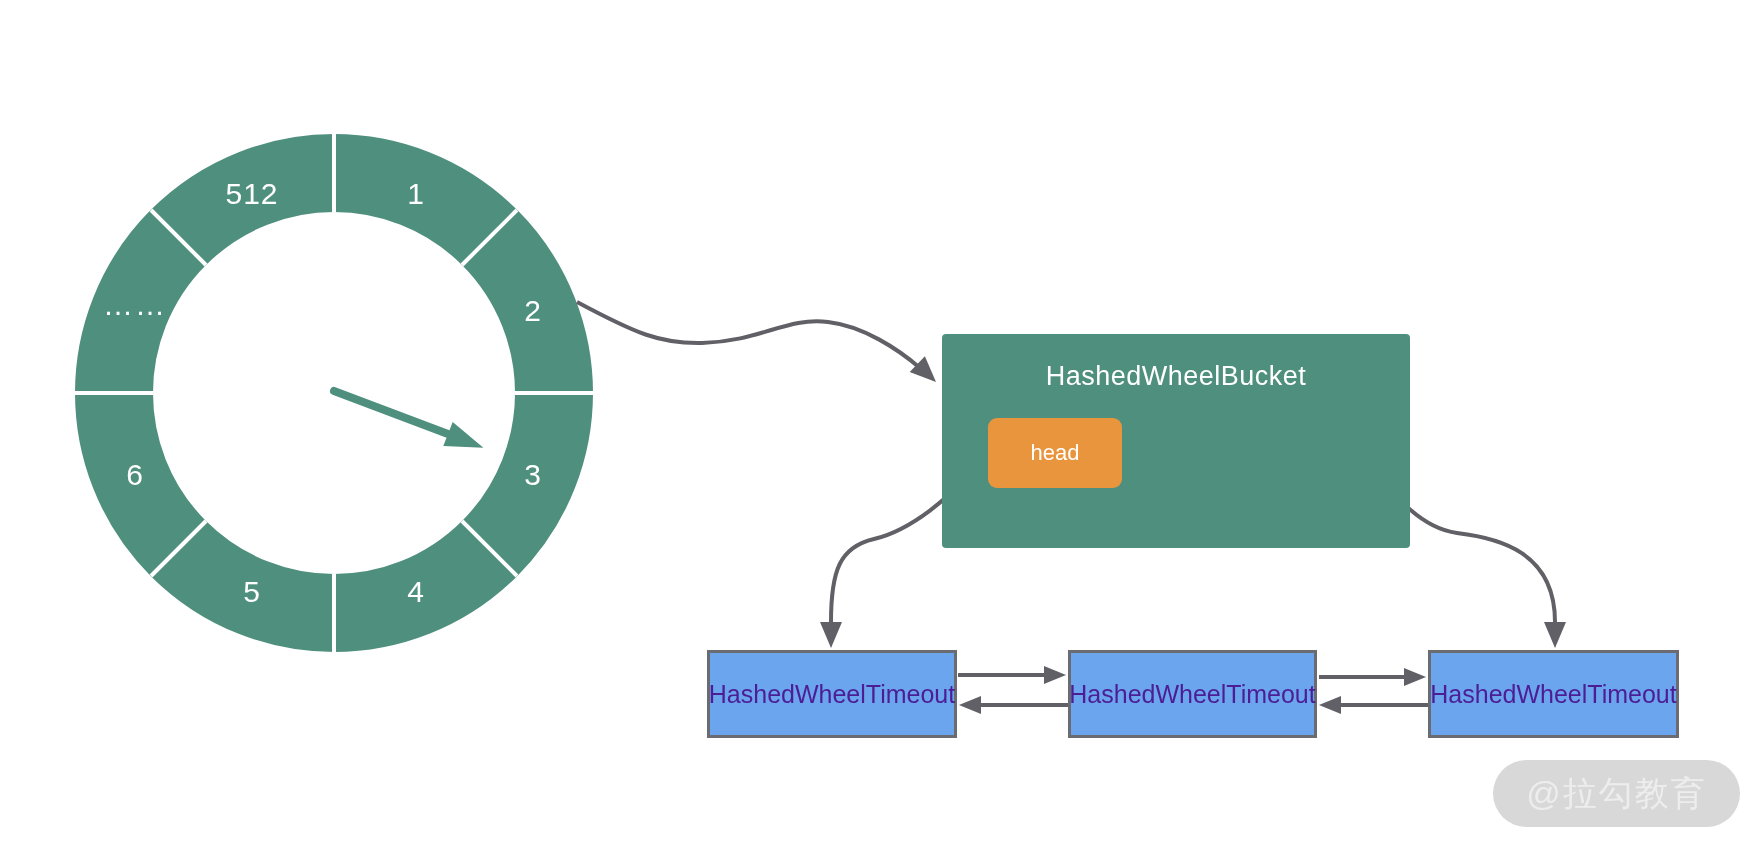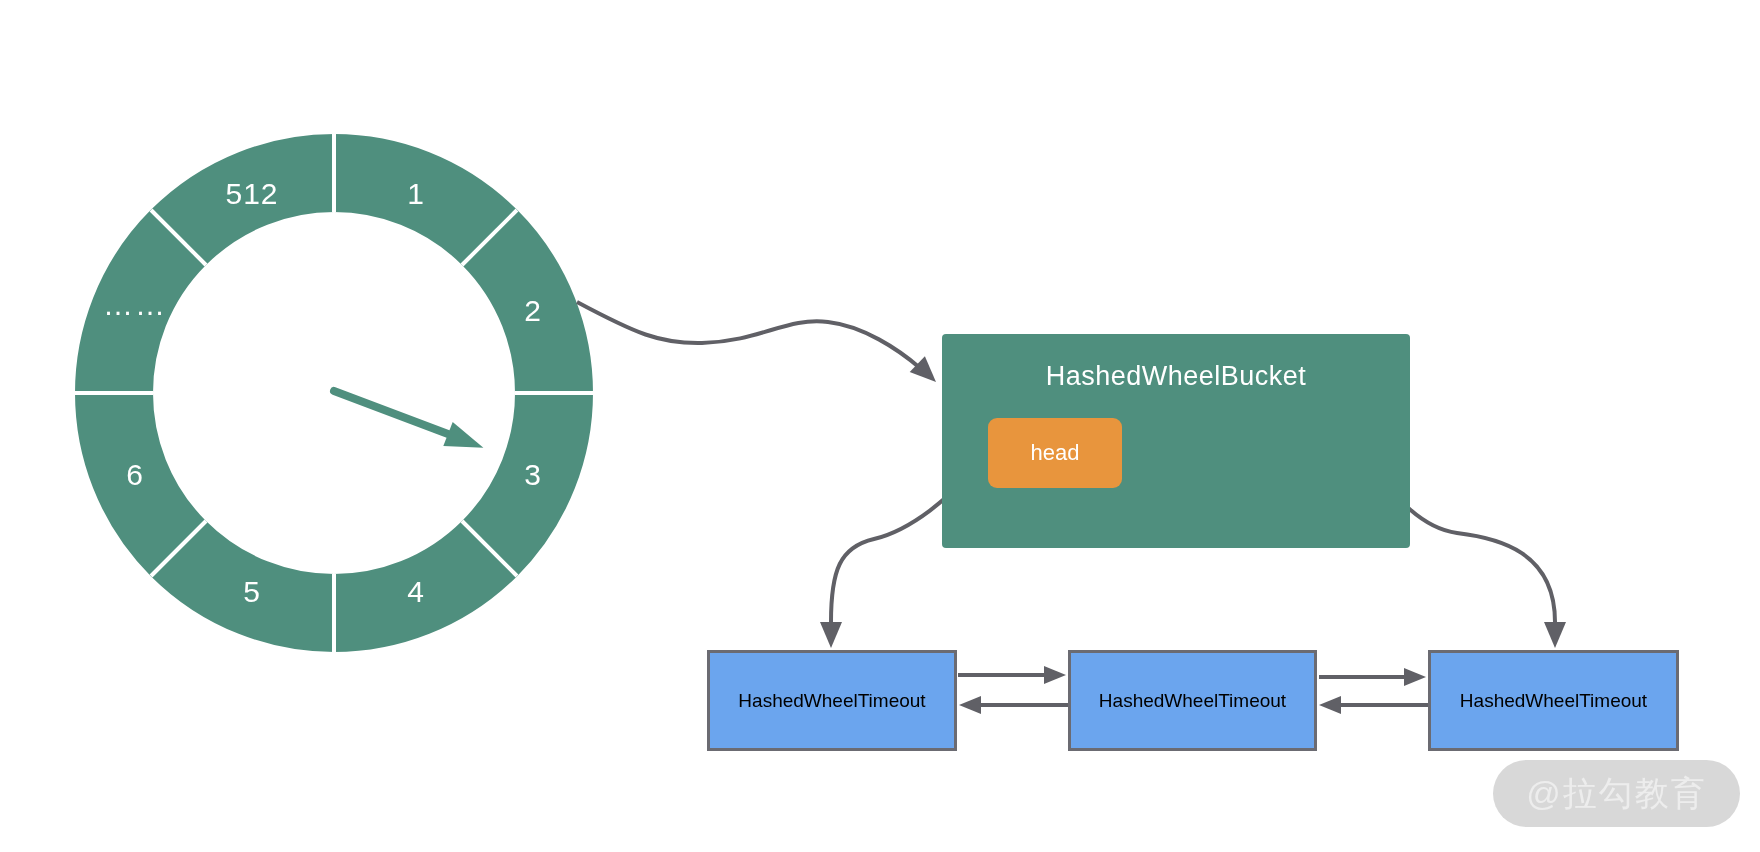--- a/index.html
+++ b/index.html
@@ -62,13 +62,13 @@
   .timeout-node {
     position: absolute;
     top: 650px;
-    height: 101px;
+    height: 88px;
     box-sizing: border-box;
     background: #6BA5EE;
     border: 3px solid #6B6B72;
     display: flex; align-items: center; justify-content: center;
-    color: #000000;
-    font-size: 19px;
+    color: #4c1d95;
+    font-size: 25px;
     z-index: 2;
     white-space: nowrap;
   }

